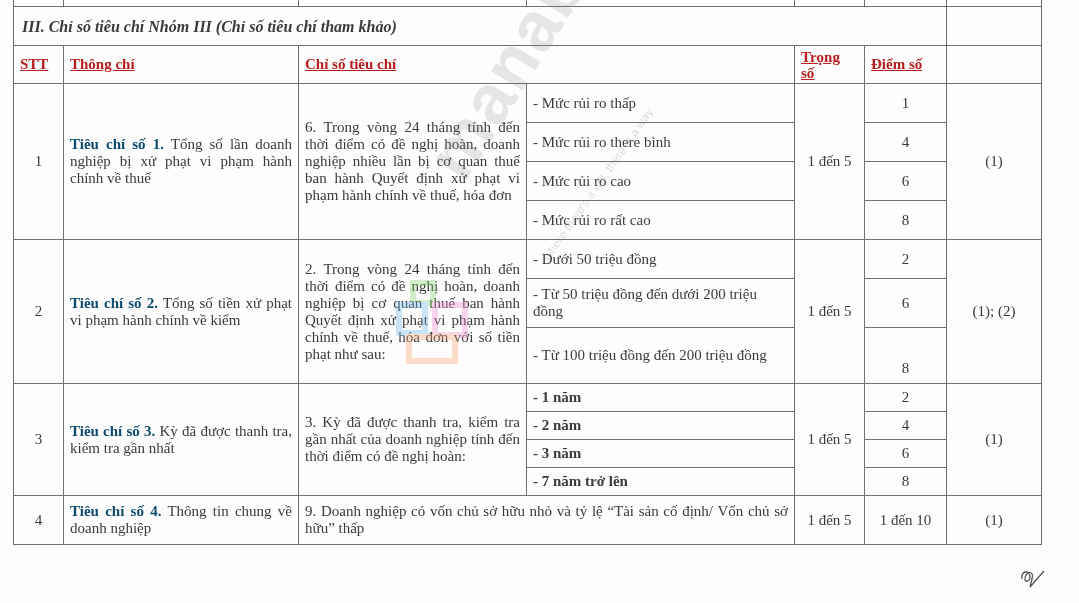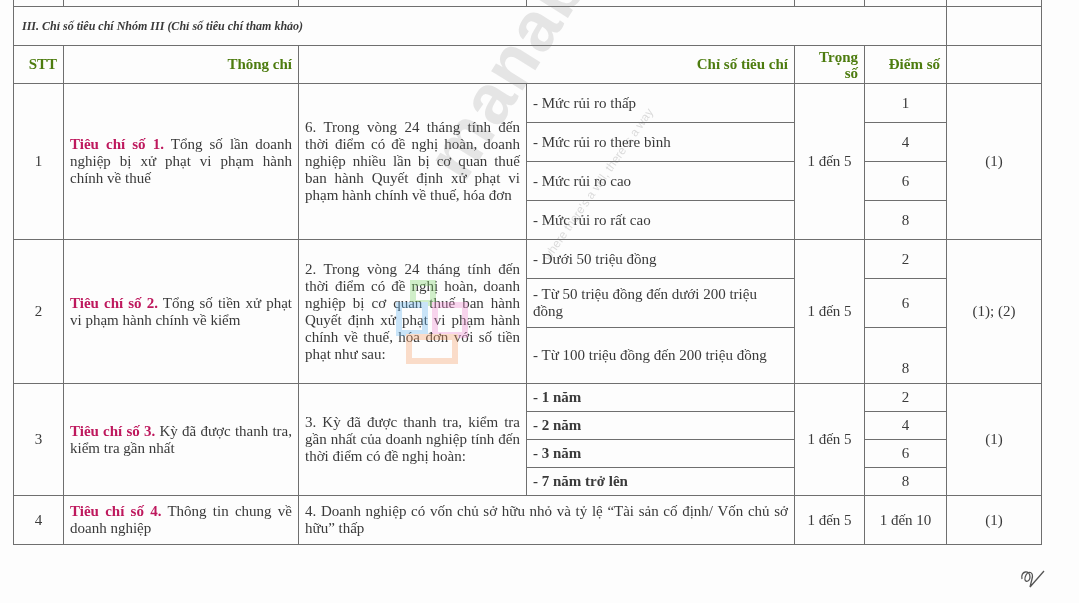--- a/index.html
+++ b/index.html
@@ -19,7 +19,7 @@
     font-weight:normal;
   }
   .top-strip td { height:6px; border-top:none; padding:0; }
-  .section td { height:38px; font-style:italic; font-weight:bold; font-size:12px; padding-left:8px; }
+  .section td { height:38px; font-style:italic; font-weight:bold; font-size:16px; padding-left:8px; }
   .section td.blank { font-style:normal; }
   .hdr th { height:37px; font-weight:bold; font-size:15px; text-align:right; color:#4d7c0f; }
   .hdr th.trong { line-height:16px; }

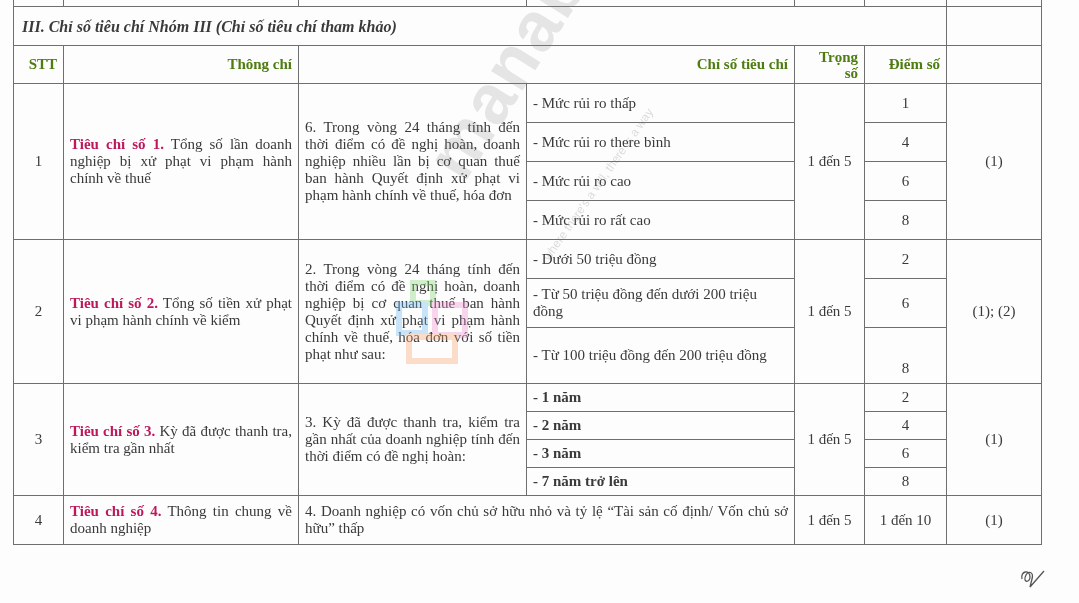--- a/index.html
+++ b/index.html
@@ -21,7 +21,7 @@
   .top-strip td { height:6px; border-top:none; padding:0; }
   .section td { height:38px; font-style:italic; font-weight:bold; font-size:16px; padding-left:8px; }
   .section td.blank { font-style:normal; }
-  .hdr th { height:37px; font-weight:bold; font-size:15px; text-align:right; color:#4d7c0f; }
+  .hdr th { height:37px; font-weight:bold; font-size:15px; text-align:left; color:#b91c1c;text-decoration:underline; }
   .hdr th.trong { line-height:16px; }
   .c { text-align:center; }
   .j { text-align:justify; text-align-last:left; }

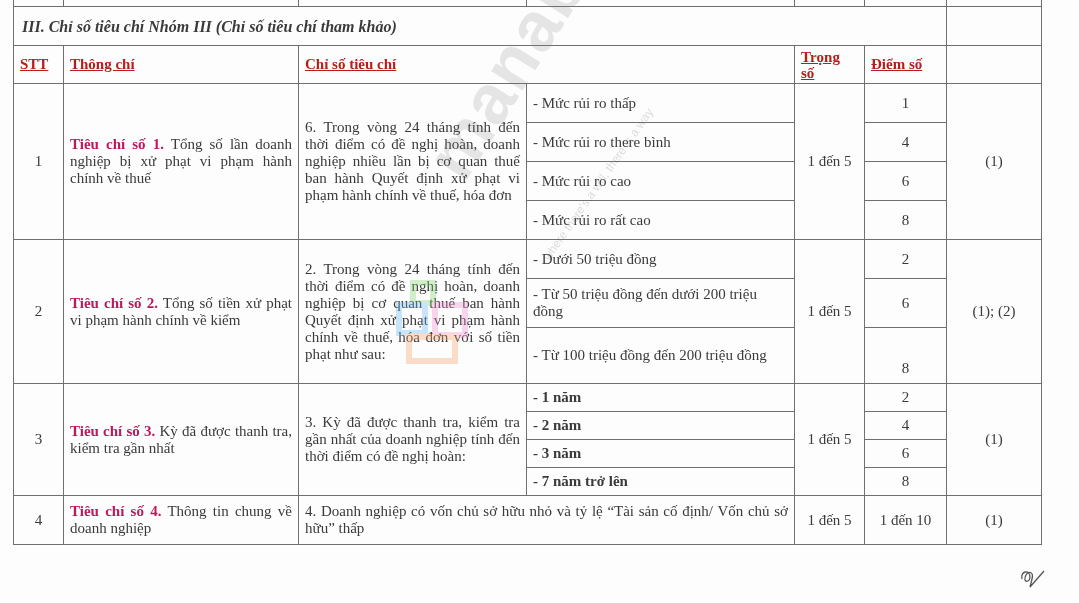--- a/index.html
+++ b/index.html
@@ -25,7 +25,7 @@
   .hdr th.trong { line-height:16px; }
   .c { text-align:center; }
   .j { text-align:justify; text-align-last:left; }
-  .crit b { font-weight:bold; color:#be185d; }
+  .crit b { font-weight:bold; color:#0c4a6e; }
   .r1 td.opt { height:38px; }
   .r2a td.opt { height:38px; }
   .r2b, .r2c { }

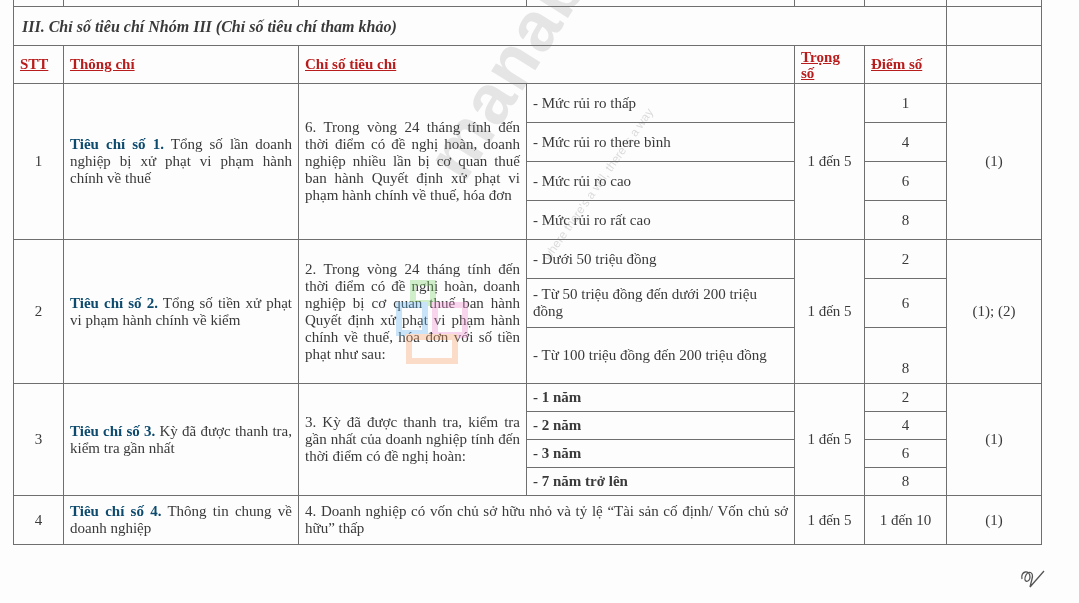--- a/index.html
+++ b/index.html
@@ -152,7 +152,7 @@
   <tr class="r4">
     <td class="c">4</td>
     <td class="j crit"><b>Tiêu chí số 4.</b><span> Thông tin chung về doanh nghiệp</span></td>
-    <td colspan="2" class="j">4. Doanh nghiệp có vốn chủ sở hữu nhỏ và tỷ lệ “Tài sản cố định/ Vốn chủ sở hữu” thấp</td>
+    <td colspan="2" class="j">9. Doanh nghiệp có vốn chủ sở hữu nhỏ và tỷ lệ “Tài sản cố định/ Vốn chủ sở hữu” thấp</td>
     <td class="c">1 đến 5</td>
     <td class="c">1 đến 10</td>
     <td class="c">(1)</td>

